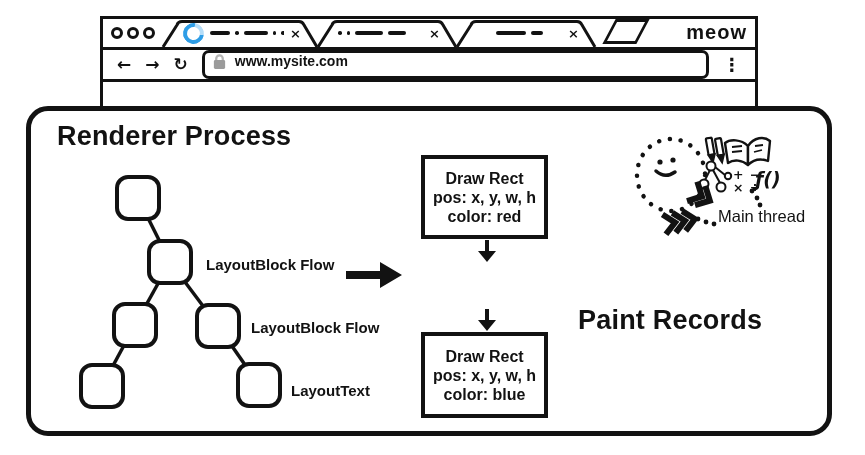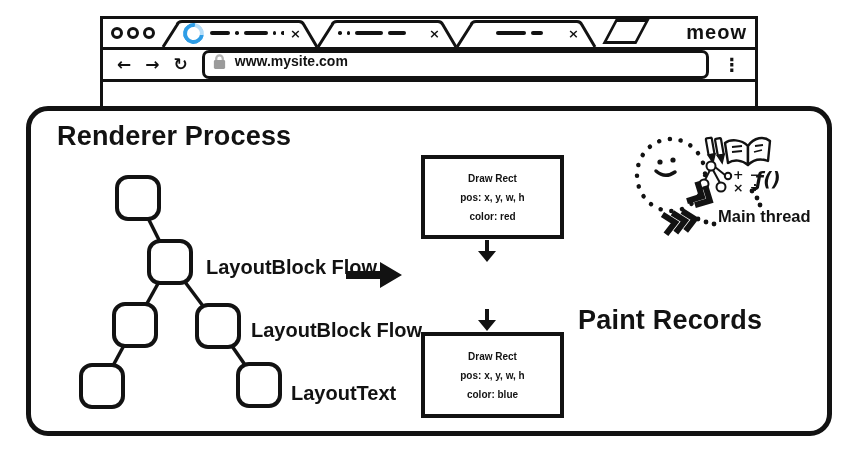--- a/index.html
+++ b/index.html
@@ -45,9 +45,9 @@
          border-radius:13px;box-sizing:border-box;}
   .nlabel{position:absolute;font-weight:bold;font-size:20px;white-space:nowrap;line-height:1;}
   .bigarrow,.darrow,.mainthread-svg{position:absolute;}
-  .pbox{position:absolute;left:390px;width:143px;border:4px solid #121212;background:#fff;
+  .pbox{position:absolute;left:390px;width:127px;border:4px solid #121212;background:#fff;
         box-sizing:border-box;display:flex;flex-direction:column;justify-content:center;
-        align-items:center;text-align:center;font-weight:bold;font-size:10px;line-height:19px;}
+        align-items:center;text-align:center;font-weight:bold;font-size:16px;line-height:19px;}
   .p-title{position:absolute;left:547px;top:194px;font-weight:bold;font-size:27px;letter-spacing:.2px;}
   .mt-label{position:absolute;left:687px;top:96px;font-weight:bold;font-size:16.5px;white-space:nowrap;}
 </style>

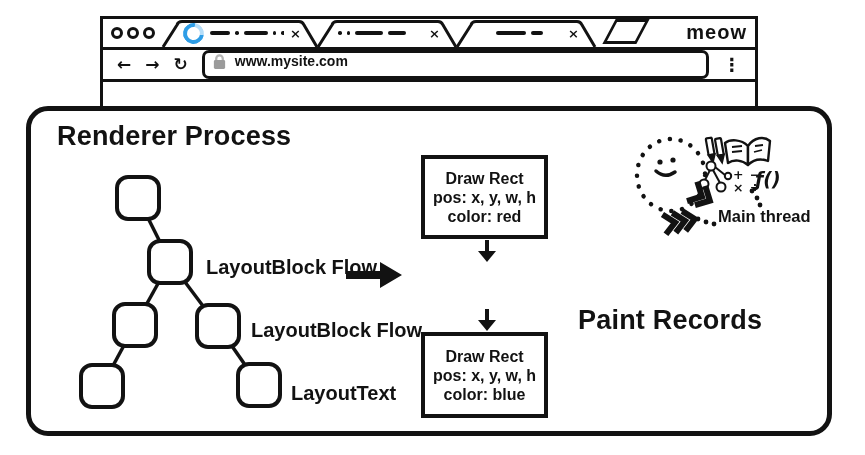--- a/index.html
+++ b/index.html
@@ -49,7 +49,7 @@
         box-sizing:border-box;display:flex;flex-direction:column;justify-content:center;
         align-items:center;text-align:center;font-weight:bold;font-size:16px;line-height:19px;}
   .p-title{position:absolute;left:547px;top:194px;font-weight:bold;font-size:27px;letter-spacing:.2px;}
-  .mt-label{position:absolute;left:687px;top:96px;font-weight:bold;font-size:16.5px;white-space:nowrap;}
+  .mt-label{position:absolute;left:687px;top:96px;font-weight:normal;font-size:16.5px;white-space:nowrap;}
 </style>
 </head>
 <body>

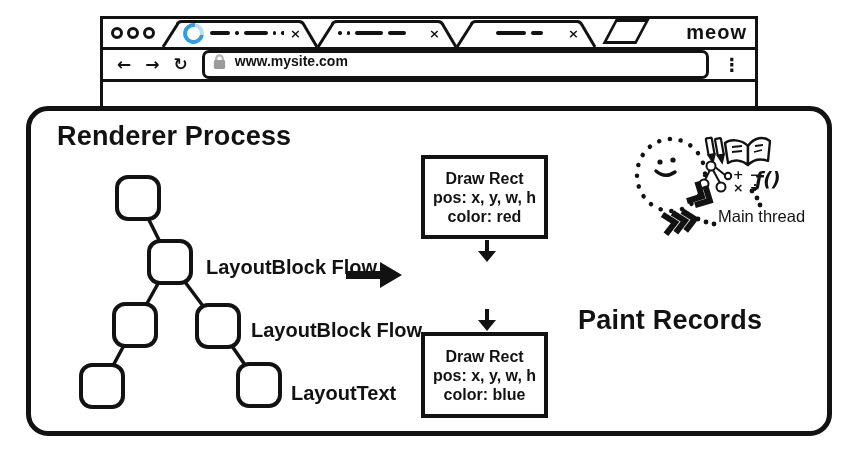--- a/index.html
+++ b/index.html
@@ -43,7 +43,7 @@
   .tree-lines{position:absolute;left:0;top:0;pointer-events:none;}
   .lnode{position:absolute;width:46px;height:46px;background:#fff;border:4px solid #121212;
          border-radius:13px;box-sizing:border-box;}
-  .nlabel{position:absolute;font-weight:bold;font-size:20px;white-space:nowrap;line-height:1;}
+  .nlabel{position:absolute;font-weight:bold;font-size:15px;white-space:nowrap;line-height:1;}
   .bigarrow,.darrow,.mainthread-svg{position:absolute;}
   .pbox{position:absolute;left:390px;width:127px;border:4px solid #121212;background:#fff;
         box-sizing:border-box;display:flex;flex-direction:column;justify-content:center;

